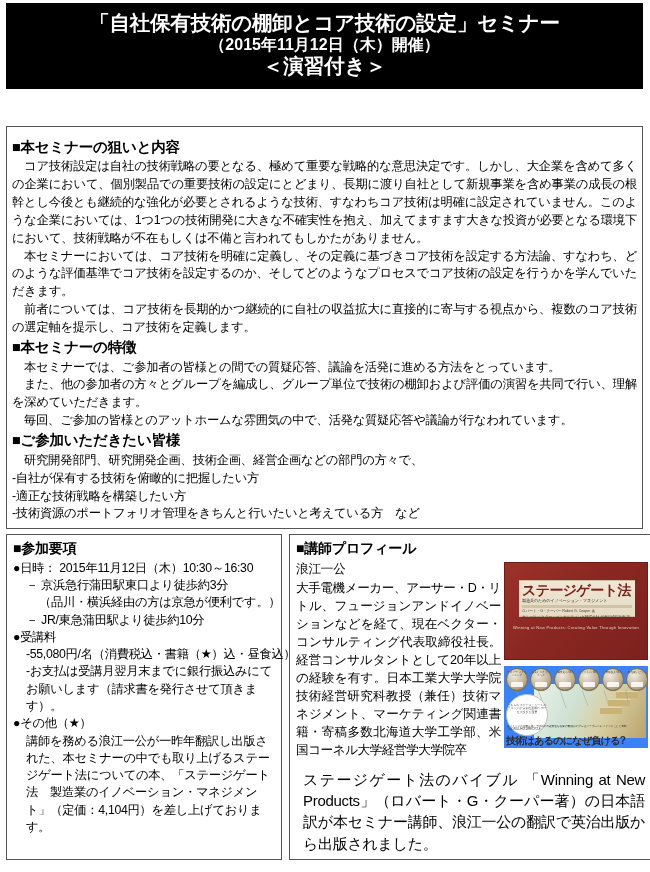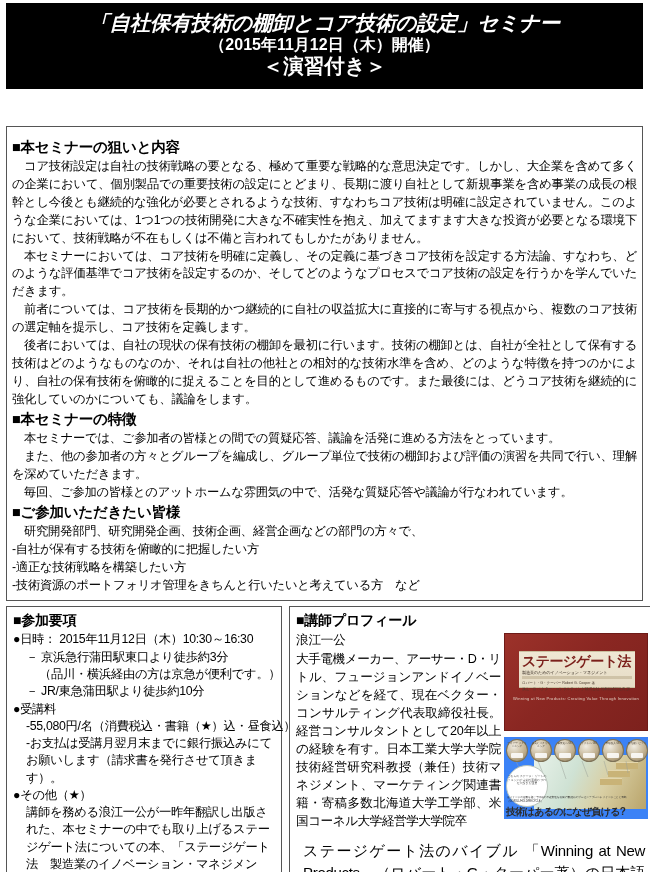--- a/index.html
+++ b/index.html
@@ -18,7 +18,7 @@
     padding:7px 0 9px;
     margin:0 0 6px 0;
   }
-  .banner .l1{font-size:20.5px;font-weight:bold;line-height:1.22;letter-spacing:-0.2px;font-style:italic;}
+  .banner .l1{font-size:20.5px;font-weight:bold;line-height:1.22;letter-spacing:-0.2px;}
   .banner .l2{font-size:16px;font-weight:bold;line-height:1.22;}
   .banner .l3{font-size:20.5px;font-weight:bold;line-height:1.22;font-family:Liberation Mono, monospace;}
 

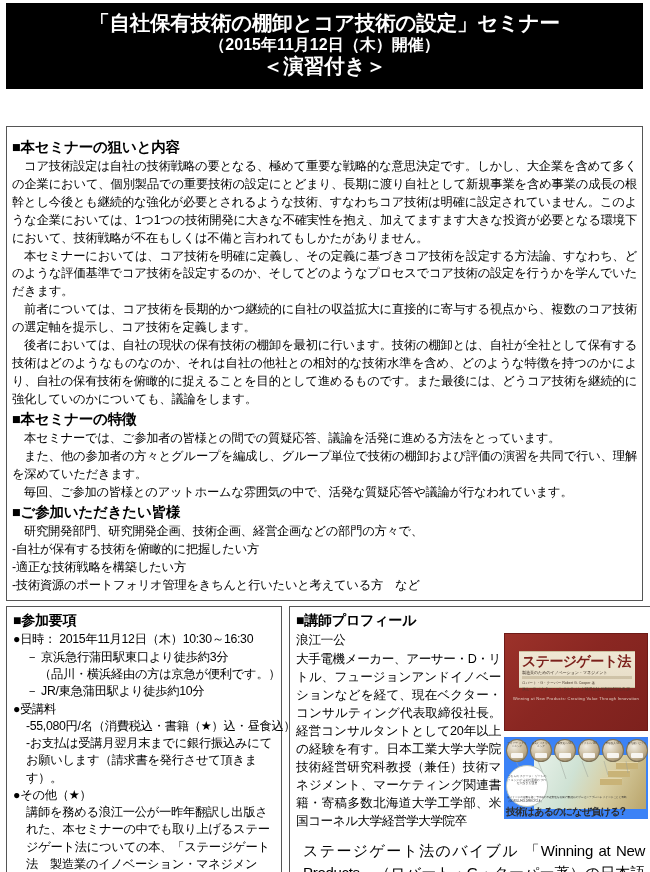--- a/index.html
+++ b/index.html
@@ -145,7 +145,6 @@
     <div class="para">コア技術設定は自社の技術戦略の要となる、極めて重要な戦略的な意思決定です。しかし、大企業を含めて多くの企業において、個別製品での重要技術の設定にとどまり、長期に渡り自社として新規事業を含め事業の成長の根幹とし今後とも継続的な強化が必要とされるような技術、すなわちコア技術は明確に設定されていません。このような企業においては、1つ1つの技術開発に大きな不確実性を抱え、加えてますます大きな投資が必要となる環境下において、技術戦略が不在もしくは不備と言われてもしかたがありません。</div>
     <div class="para">本セミナーにおいては、コア技術を明確に定義し、その定義に基づきコア技術を設定する方法論、すなわち、どのような評価基準でコア技術を設定するのか、そしてどのようなプロセスでコア技術の設定を行うかを学んでいただきます。</div>
     <div class="para">前者については、コア技術を長期的かつ継続的に自社の収益拡大に直接的に寄与する視点から、複数のコア技術の選定軸を提示し、コア技術を定義します。</div>
-    <div class="para">後者においては、自社の現状の保有技術の棚卸を最初に行います。技術の棚卸とは、自社が全社として保有する技術はどのようなものなのか、それは自社の他社との相対的な技術水準を含め、どのような特徴を持つのかにより、自社の保有技術を俯瞰的に捉えることを目的として進めるものです。また最後には、どうコア技術を継続的に強化していのかについても、議論をします。</div>
 
     <div class="sechead">■本セミナーの特徴</div>
     <div class="para">本セミナーでは、ご参加者の皆様との間での質疑応答、議論を活発に進める方法をとっています。</div>

